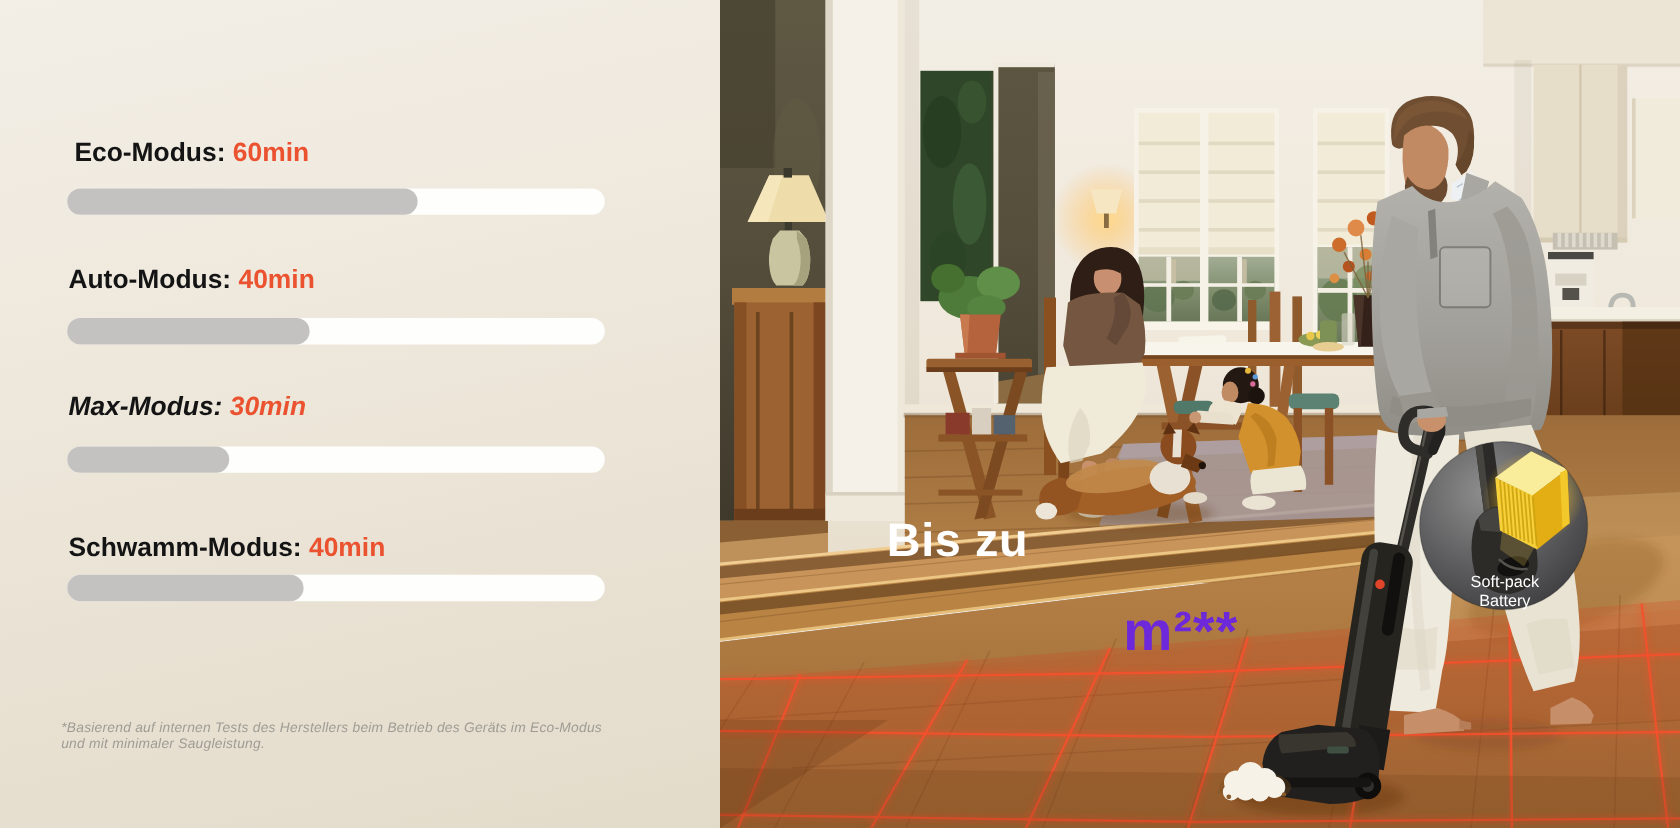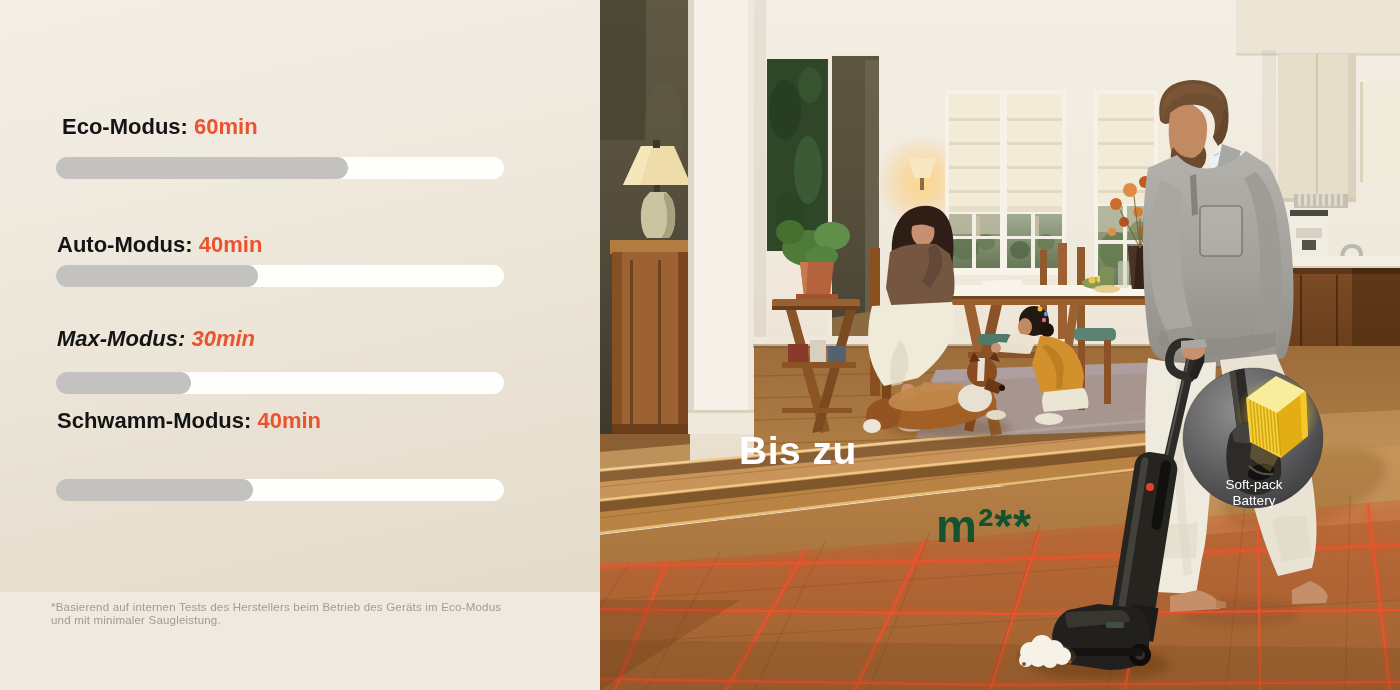--- a/index.html
+++ b/index.html
@@ -5,7 +5,7 @@
   html,body{margin:0;padding:0;}
   #stage{position:relative;width:1400px;height:690px;overflow:hidden;
     font-family:"Liberation Sans", sans-serif;background:#efe9df;}
-  #left{position:absolute;left:0;top:0;width:600px;height:592px;
+  #left{position:absolute;left:0;top:0;width:600px;height:690px;
     background:linear-gradient(168deg,#f3eee6 0%,#eee8dc 40%,#e3dbca 100%);}
   .lbl{position:absolute;font-weight:bold;font-size:22px;color:#141414;line-height:22px;white-space:nowrap;}
   .lbl b{color:#ea5230;}

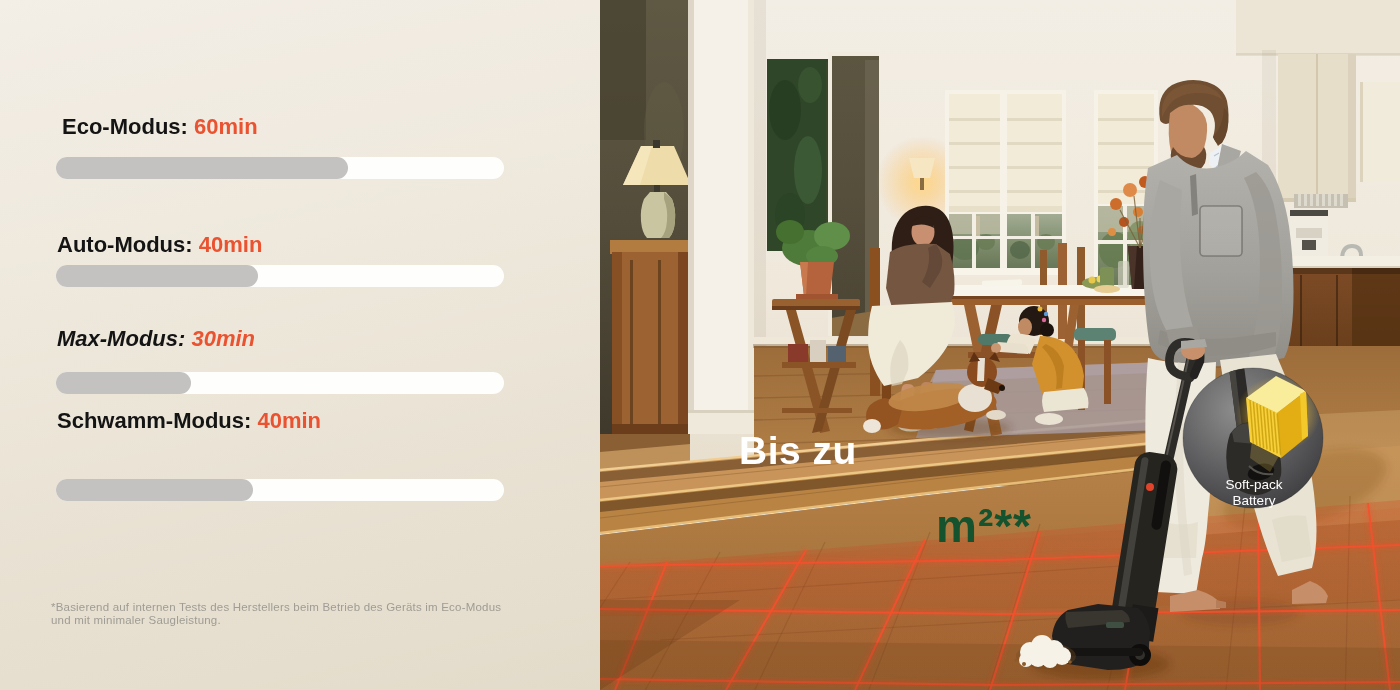--- a/index.html
+++ b/index.html
@@ -26,7 +26,7 @@
     <div class="track" style="top:157px;">
         <div class="fill" style="width:292px;"></div>
       </div>
-    <div class="lbl" style="left:57px;top:222px;margin-top:12px;">Auto-Modus: <b>40min</b></div>
+    <div class="lbl" style="left:57px;top:222px;">Auto-Modus: <b>40min</b></div>
     <div class="track" style="top:265px;">
         <div class="fill" style="width:202px;"></div>
       </div>

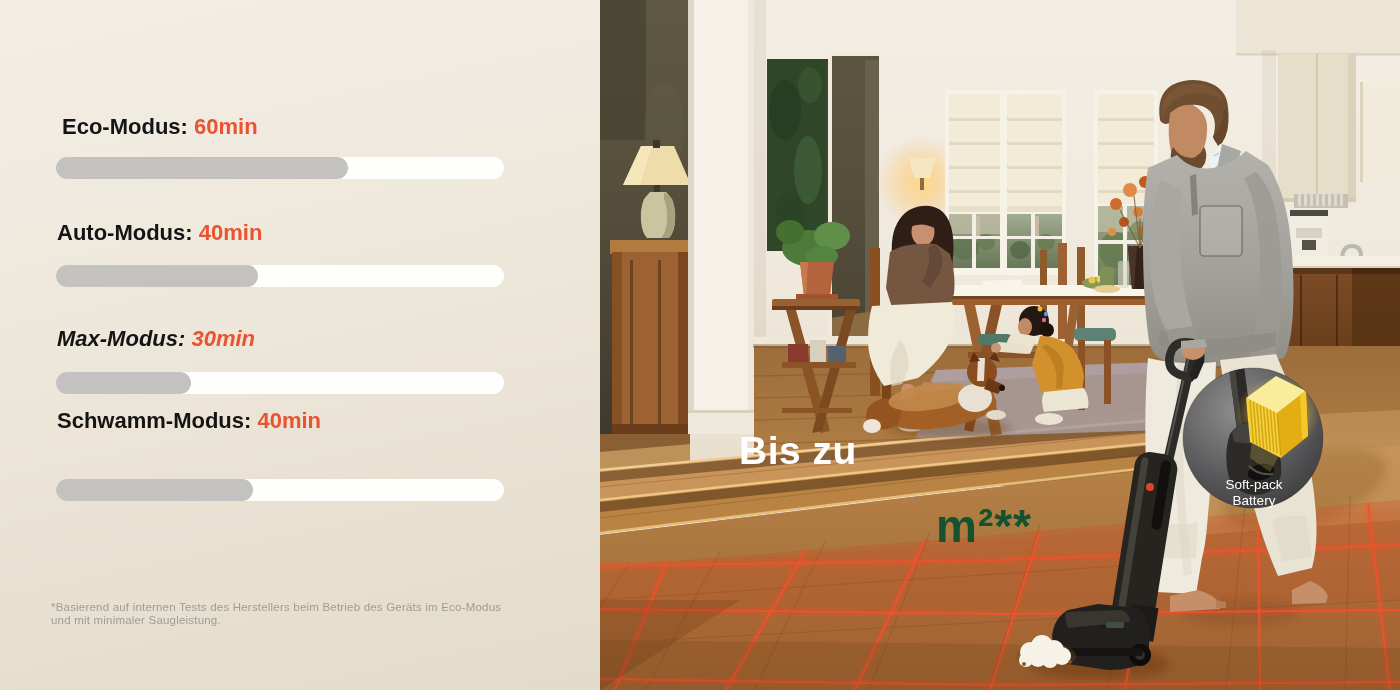--- a/index.html
+++ b/index.html
@@ -34,7 +34,7 @@
     <div class="track" style="top:372px;">
         <div class="fill" style="width:135px;"></div>
       </div>
-    <div class="lbl" style="left:57px;top:410px;text-align:center;">Schwamm-Modus: <b>40min</b></div>
+    <div class="lbl" style="left:57px;top:445px;text-align:center;">Schwamm-Modus: <b>40min</b></div>
     <div class="track" style="top:479px;">
         <div class="fill" style="width:197px;"></div>
       </div>

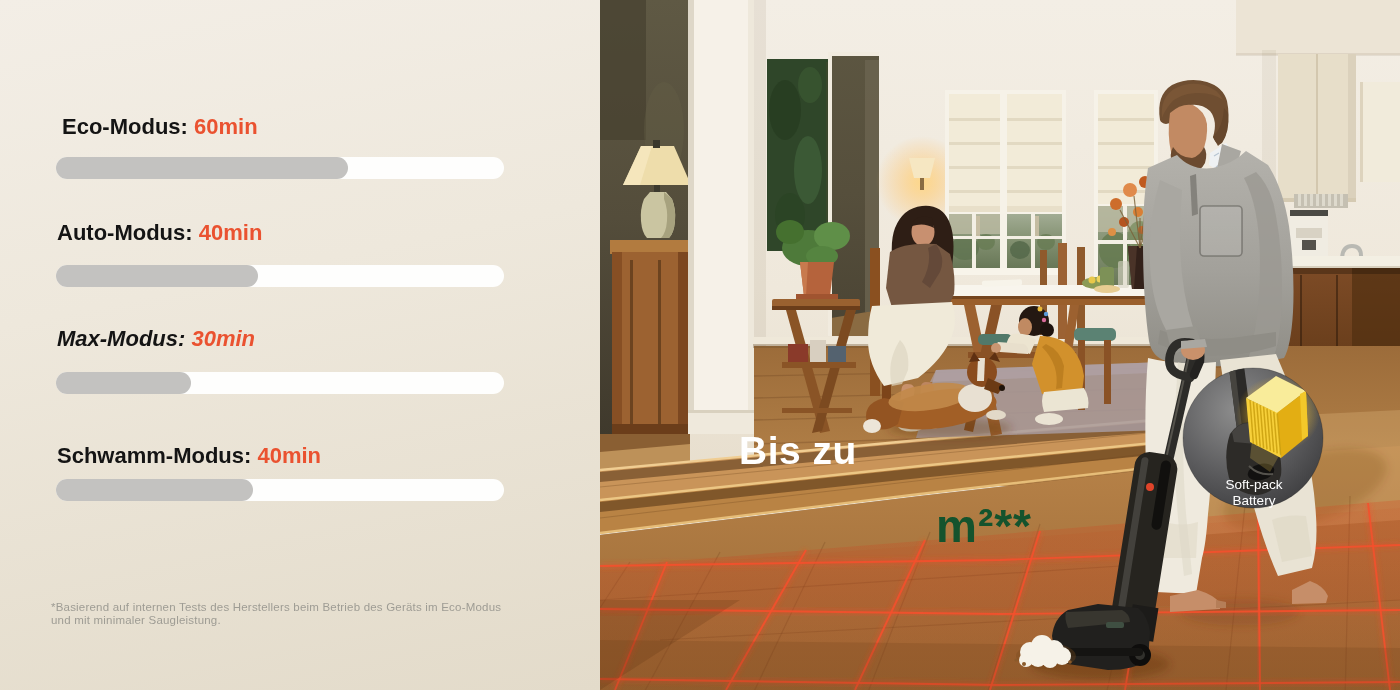--- a/index.html
+++ b/index.html
@@ -16,7 +16,7 @@
   #biszu{position:absolute;left:739px;top:432px;font-size:39px;letter-spacing:0.5px;font-weight:bold;color:#fff;line-height:38px;}
   #d545{position:absolute;left:735px;top:470px;font-size:107px;font-weight:bold;line-height:107px;letter-spacing:2.5px;
     background:linear-gradient(180deg,#ffffff 45%,#c9cbcf 100%);-webkit-background-clip:text;background-clip:text;color:transparent;}
-  #m2{position:absolute;left:936px;top:504px;font-size:46px;font-weight:bold;color:#14532d;line-height:44px;letter-spacing:1px;}
+  #m2{position:absolute;left:936px;top:504px;font-size:46px;font-weight:bold;color:#6d28d9;line-height:44px;letter-spacing:1px;}
 </style>
 </head>
 <body>

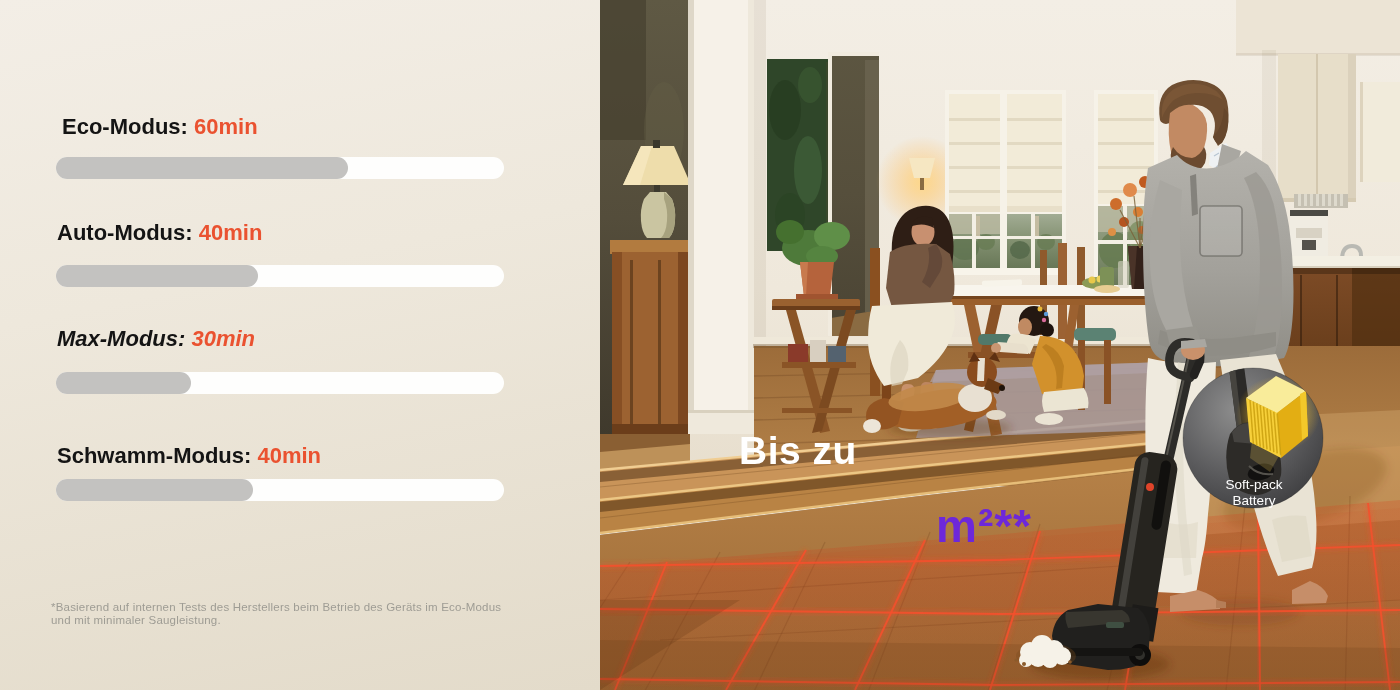--- a/index.html
+++ b/index.html
@@ -11,7 +11,7 @@
   .lbl b{color:#ea5230;}
   .track{position:absolute;left:56px;width:448px;height:22px;border-radius:11px;background:#fefefd;}
   .fill{position:absolute;left:0;top:0;height:22px;border-radius:11px;background:#c3c2c0;}
-  #foot{position:absolute;left:51px;top:601px;font-size:11.5px;line-height:13px;color:#9e9c94;letter-spacing:0.2px;}
+  #foot{position:absolute;left:51px;top:601px;font-size:11.5px;line-height:13px;color:#9e9c94;letter-spacing:0.2px;font-style:italic;}
   #bigtext{position:absolute;left:0;top:0;width:1400px;height:590px;pointer-events:none;}
   #biszu{position:absolute;left:739px;top:432px;font-size:39px;letter-spacing:0.5px;font-weight:bold;color:#fff;line-height:38px;}
   #d545{position:absolute;left:735px;top:470px;font-size:107px;font-weight:bold;line-height:107px;letter-spacing:2.5px;

